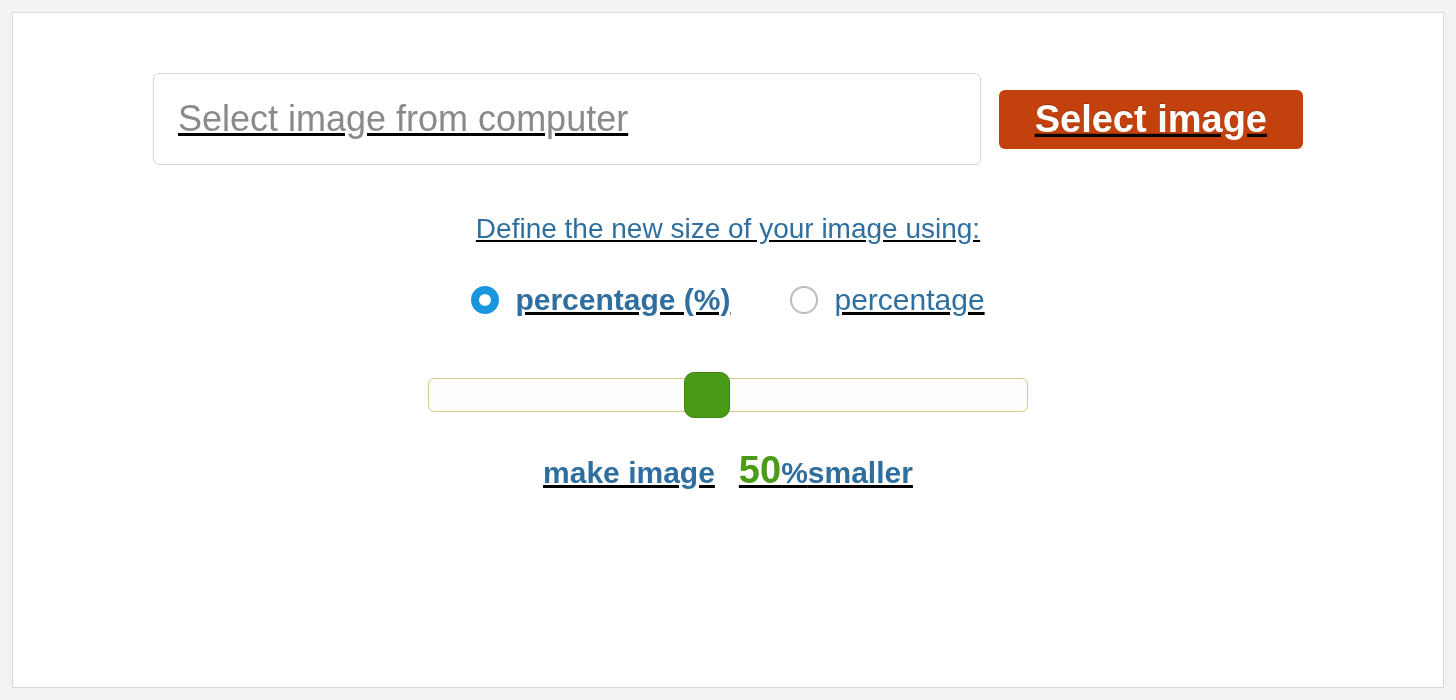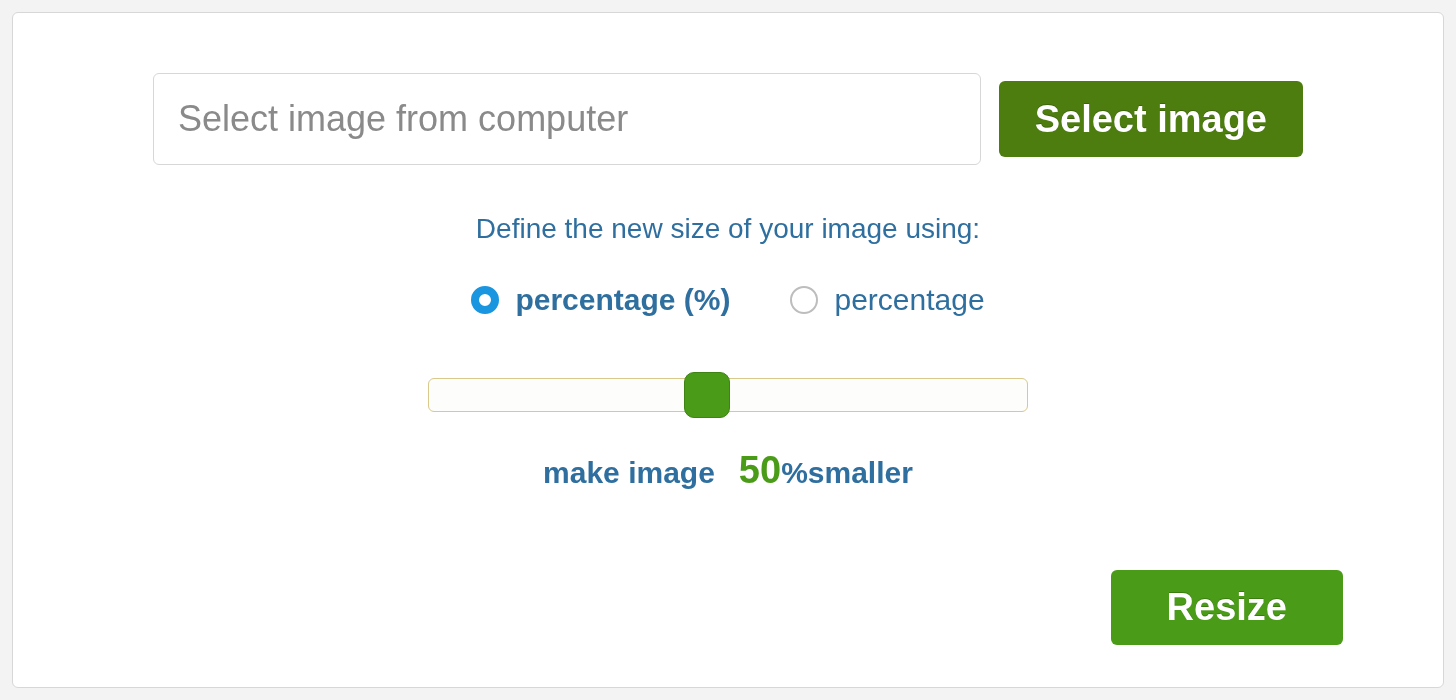--- a/index.html
+++ b/index.html
@@ -13,11 +13,12 @@
   .panel {
     background: #fff;
     border: 1px solid #d7d7d7;
-    border-radius: 6px;
+    border-radius: 0;
     width: 100%;
     height: 100%;
     position: relative;
     padding: 60px 140px 40px 140px;
+    text-decoration: underline;
   }
   .file-row {
     display: flex;

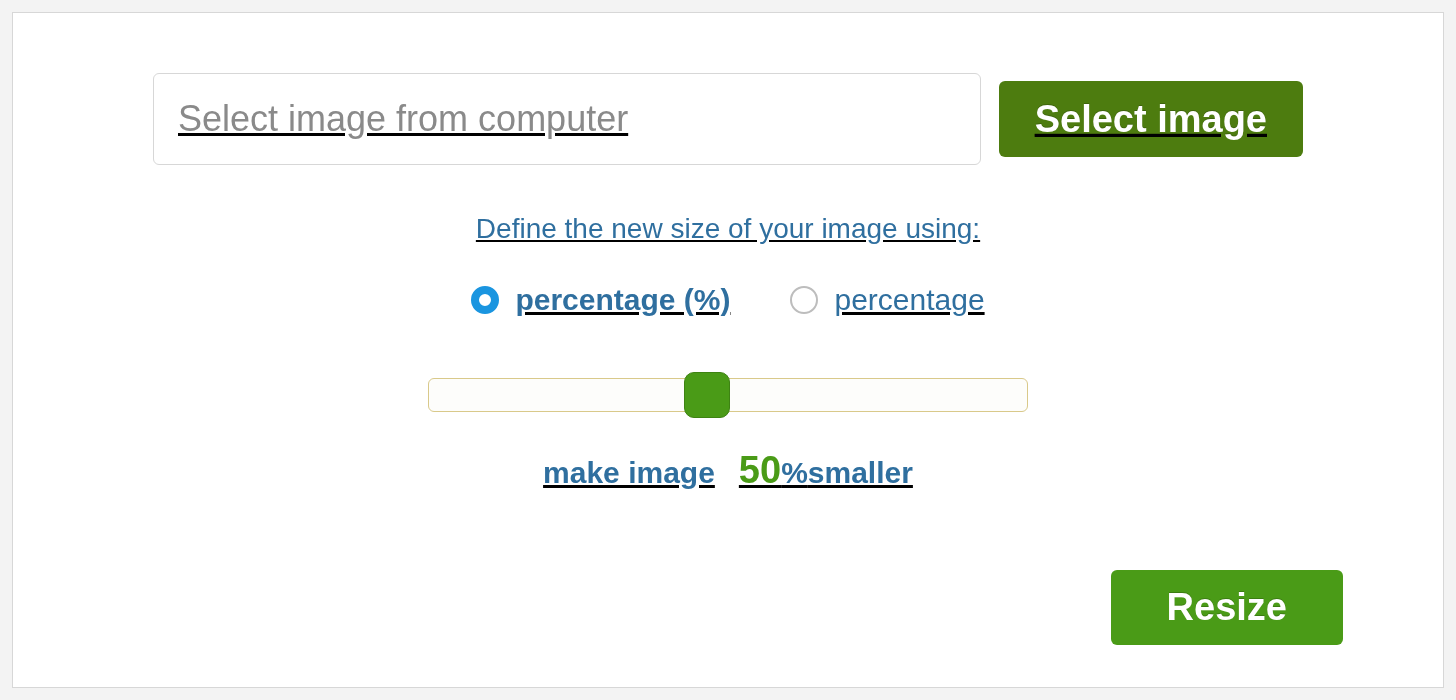--- a/index.html
+++ b/index.html
@@ -38,9 +38,9 @@
   }
   .file-input::placeholder { color: #8a8a8a; }
   .select-btn {
-    height: 76px;
+    height: 59px;
     padding: 0 36px;
-    background: #4d7c0f;
+    background: #c2410c;
     color: #fff;
     font-size: 38px;
     font-weight: 700;

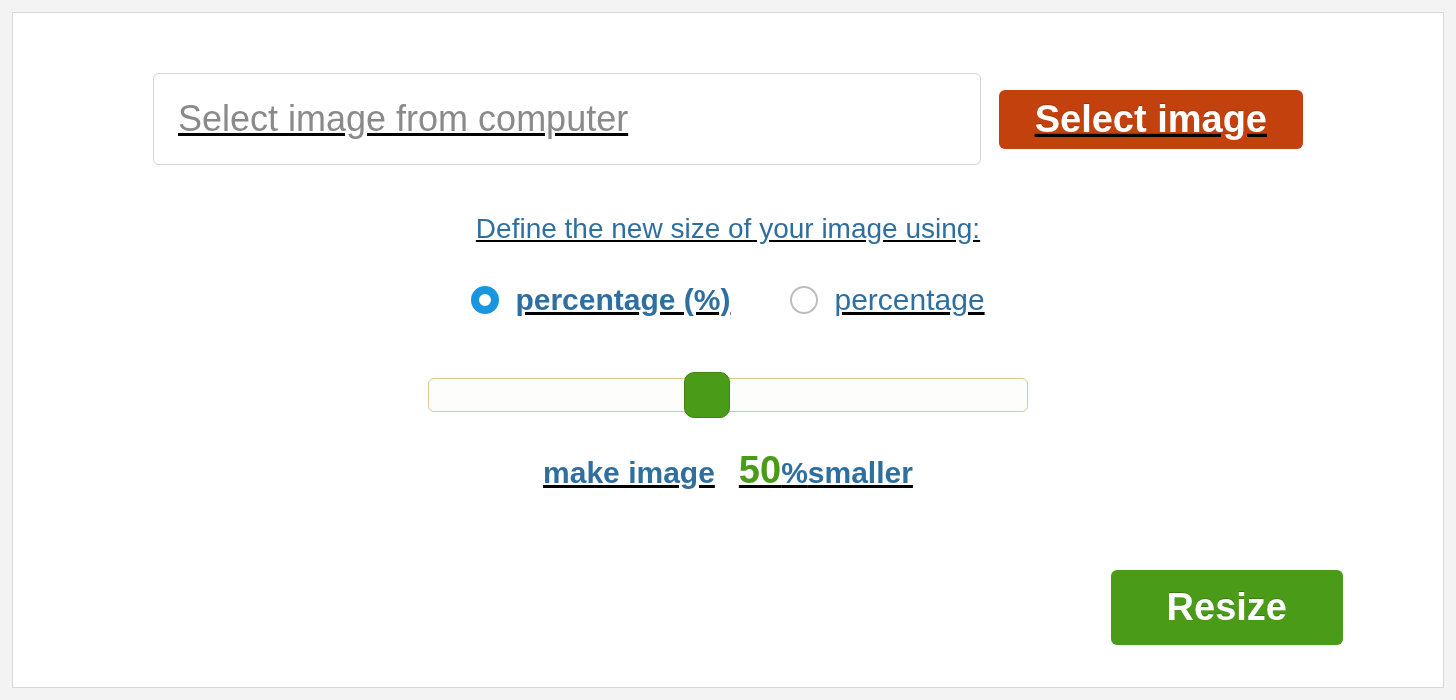--- a/index.html
+++ b/index.html
@@ -195,7 +195,6 @@
 
   </div>
 
-  <button class="resize-btn">Resize</button>
 
 </div>
 

